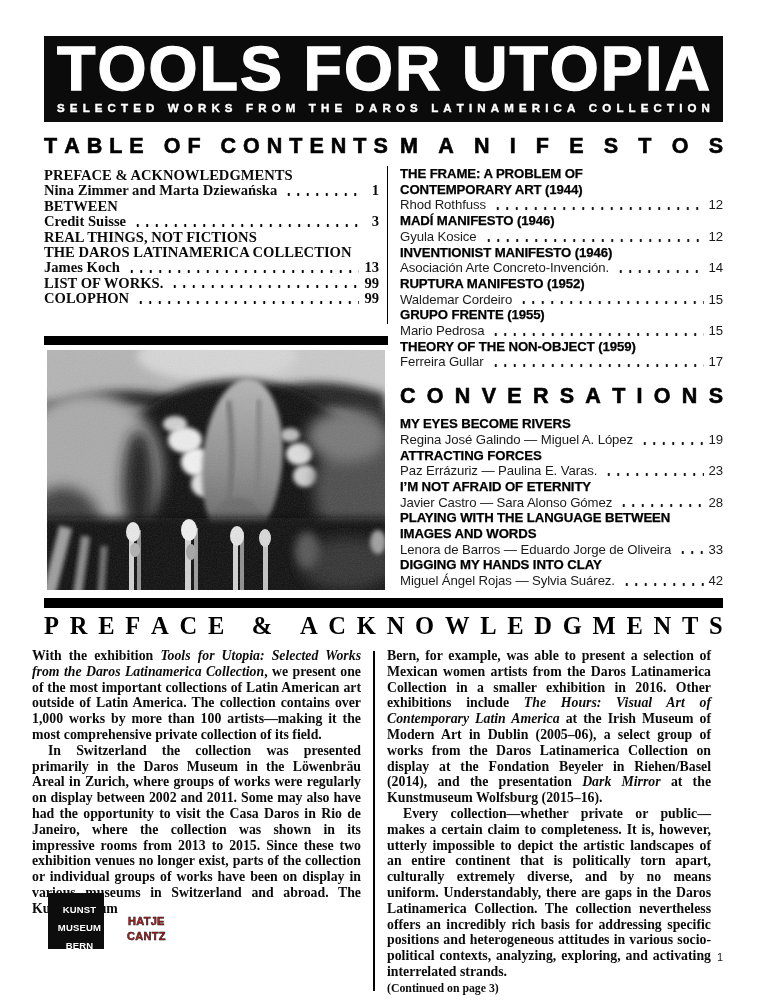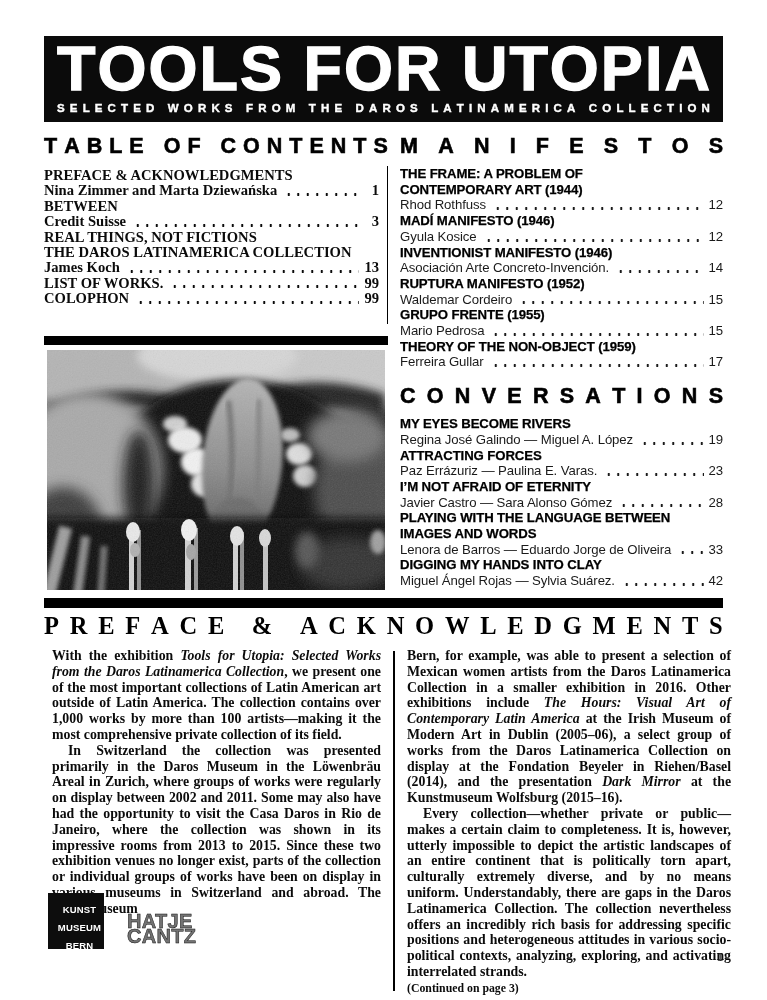--- a/index.html
+++ b/index.html
@@ -48,7 +48,7 @@
   .full-bar { position:absolute; left:44px; top:598px; width:679px; height:10px; background:#000; }
   .preface-head { position:absolute; left:44px; top:612px; width:679px; margin:0; display:flex; justify-content:space-between;
                   font-family:"Liberation Serif", serif; font-weight:bold; font-size:24.5px; line-height:28px; color:#000; }
-  .preface-cols { position:absolute; left:52px; top:648px; width:679px; display:grid;
+  .preface-cols { position:absolute; left:32px; top:648px; width:679px; display:grid;
                   grid-template-columns:329px 1fr; column-gap:26px; }
   .preface-cols::after { content:""; position:absolute; left:341px; top:3px; bottom:5px; width:1.6px; background:#000; }
   .pcol { font-weight:bold; font-size:13.8px; line-height:15.8px; text-align:justify; color:#0b0b0b; }

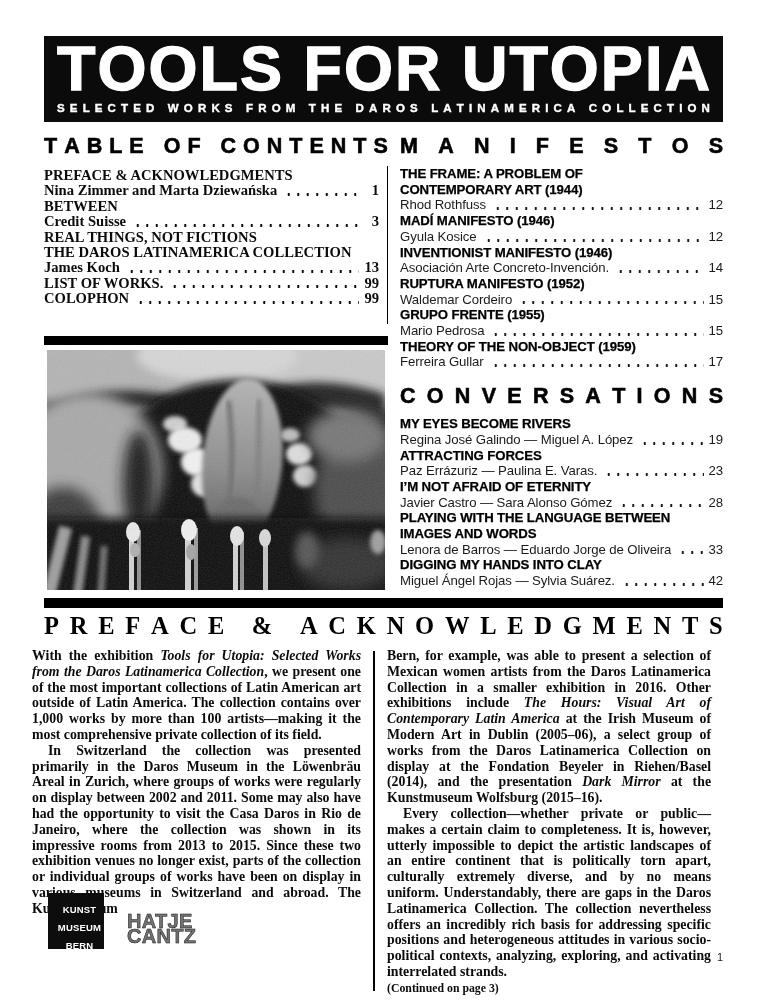--- a/index.html
+++ b/index.html
@@ -61,8 +61,8 @@
               box-sizing:border-box; padding:6px 0 0 7px;text-align:center; }
   .logo-kmb span { color:#fff; font-family:"Liberation Sans", sans-serif; font-weight:bold;
               font-size:9.5px; line-height:10.5px; letter-spacing:0.2px; white-space:pre-line; }
-  .logo-hc  { position:absolute; left:127px; top:914px; color:#737373; font-family:"Liberation Sans", sans-serif;
-              font-weight:bold; font-size:20px; line-height:15px; letter-spacing:0.3px; white-space:pre-line;
+  .logo-hc  { position:absolute; left:127px; top:914px; color:#b91c1c; font-family:"Liberation Sans", sans-serif;
+              font-weight:bold; font-size:11px; line-height:15px; letter-spacing:0.3px; white-space:pre-line;text-align:center;
               -webkit-text-stroke:0.5px #111; }
   .page-num { position:absolute; right:44px; top:951px; font-family:"Liberation Sans", sans-serif;
               font-size:11px; color:#222; text-align:right; }

